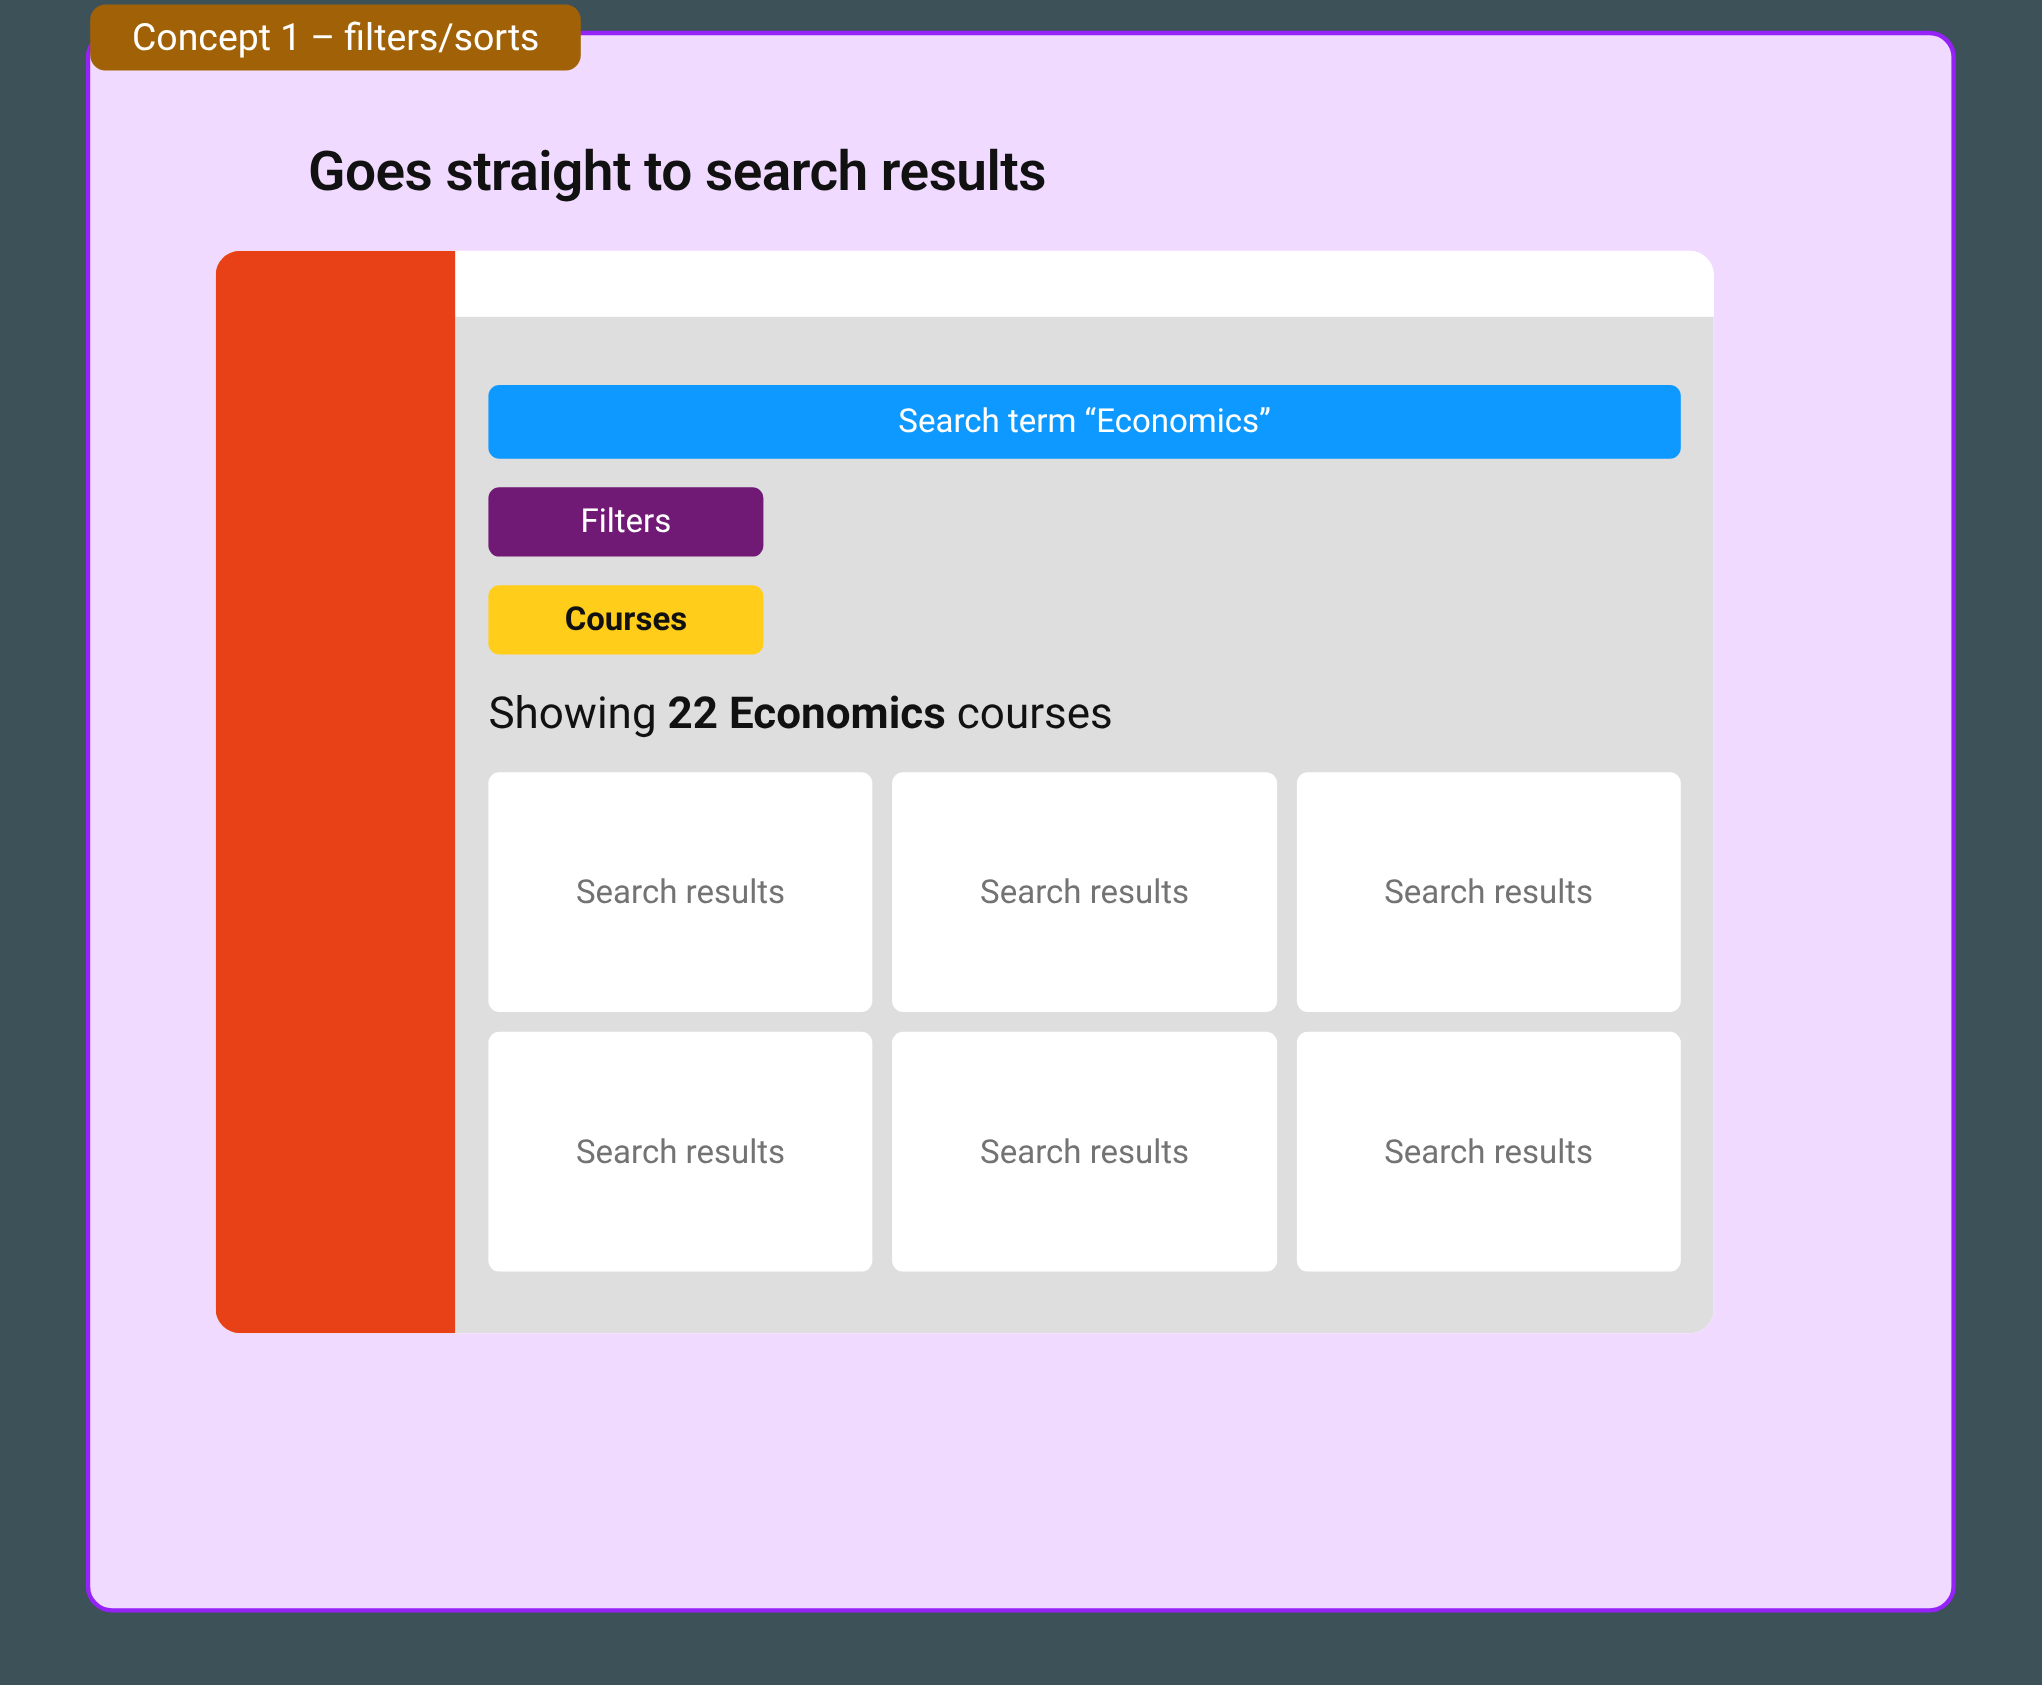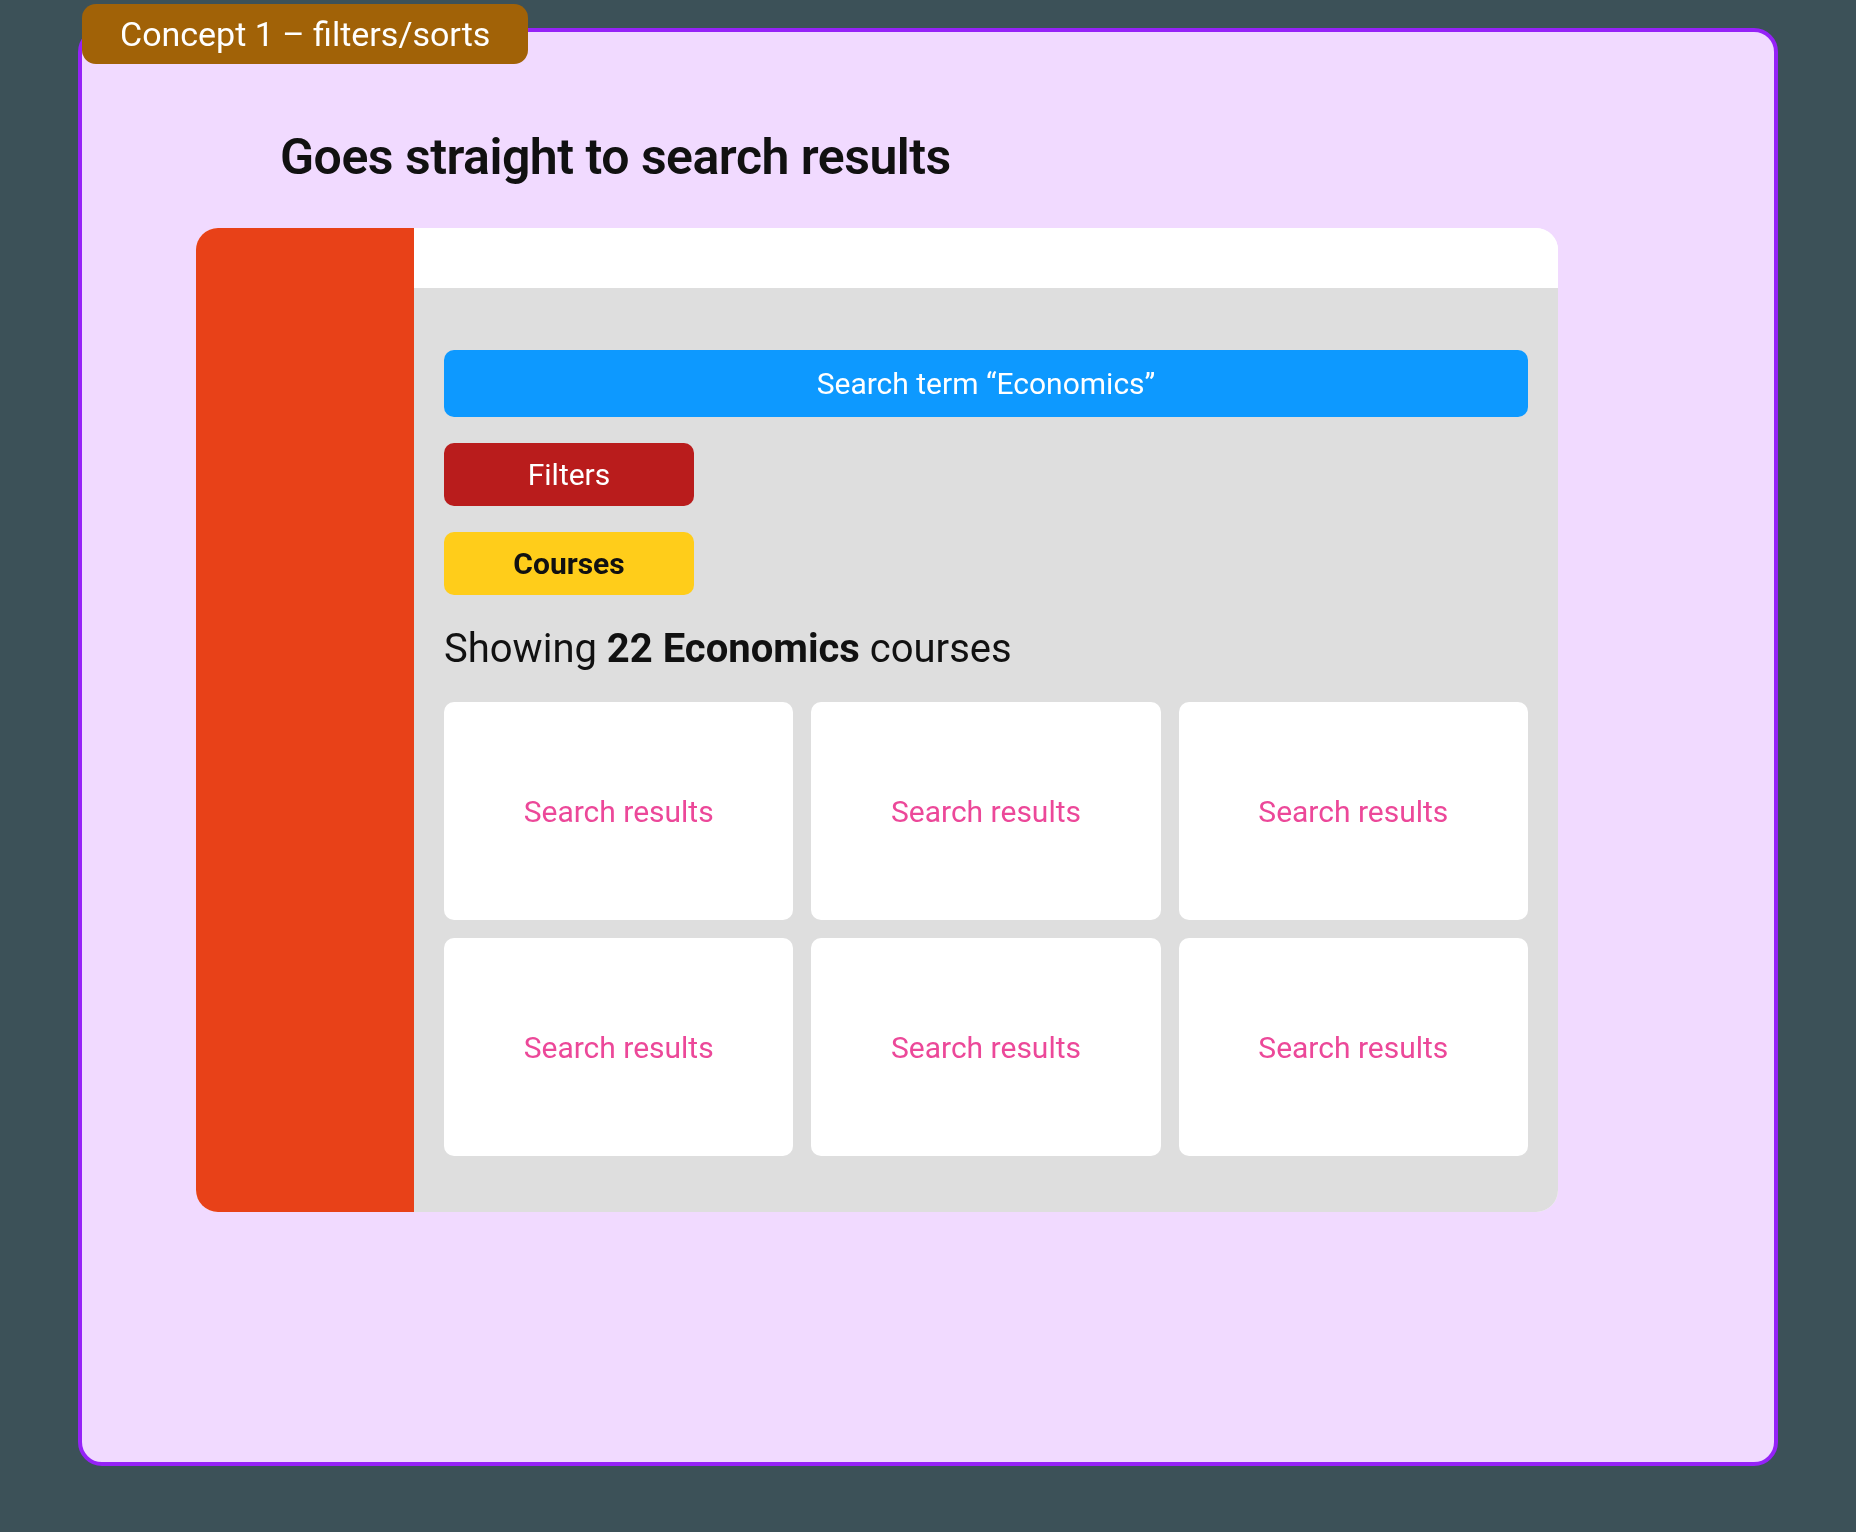--- a/index.html
+++ b/index.html
@@ -99,7 +99,7 @@
       font-family: inherit;
     }
     .btn-purple {
-      background: #b91c1c;
+      background: #701a75;
       color: #fff;
       width: 250px;
     }

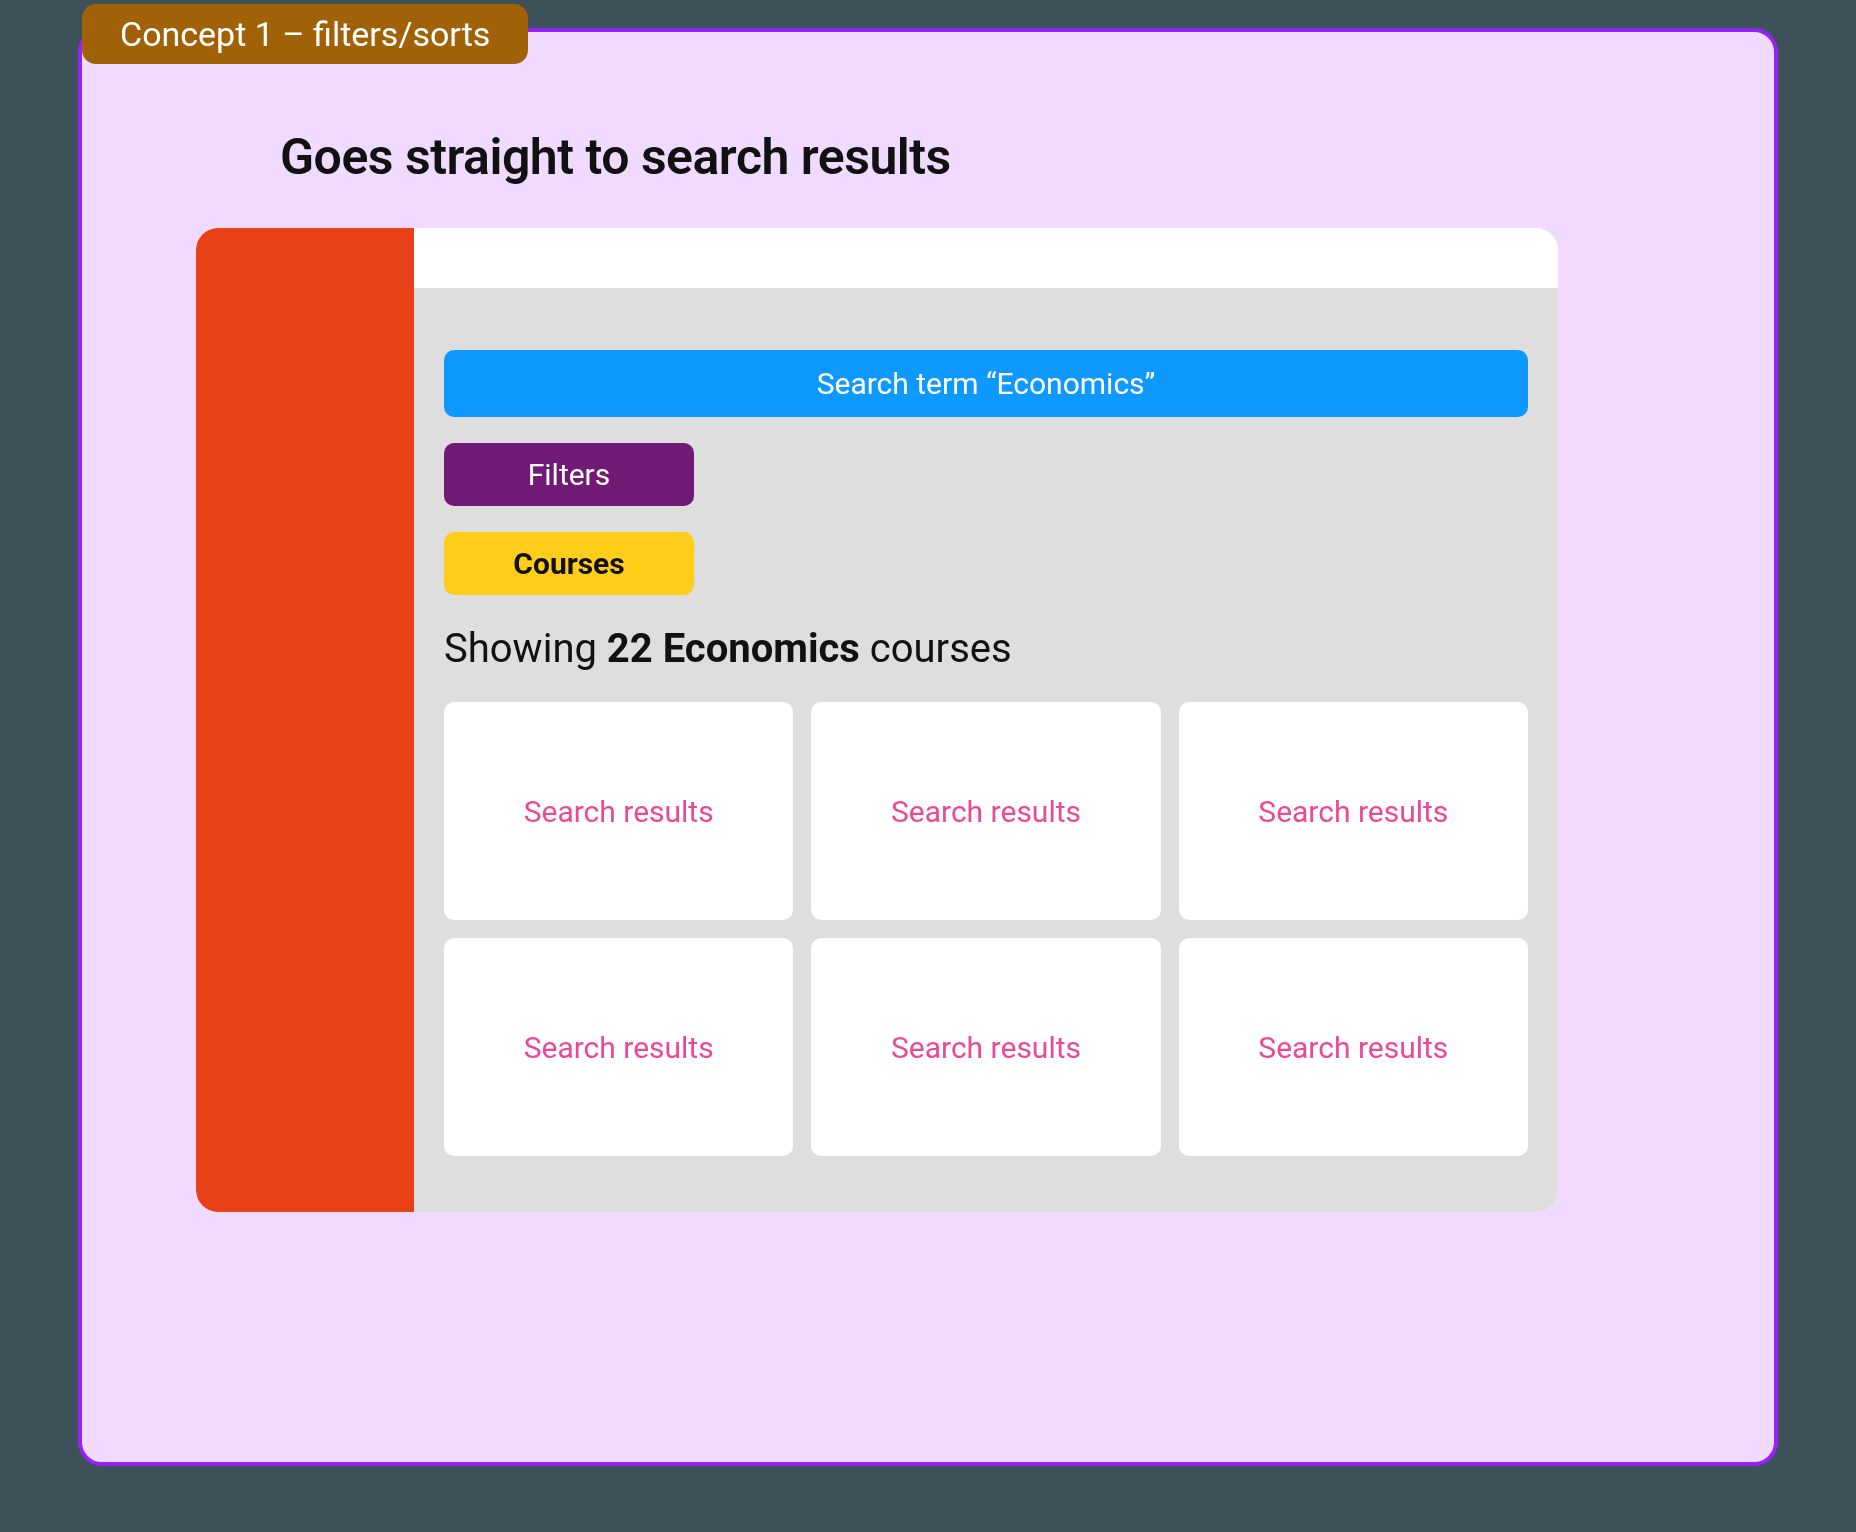--- a/index.html
+++ b/index.html
@@ -137,7 +137,7 @@
       align-items: center;
       justify-content: center;
       font-size: 30px;
-      color: #ec4899;
+      color: #737373;
     }
   </style>
 </head>

